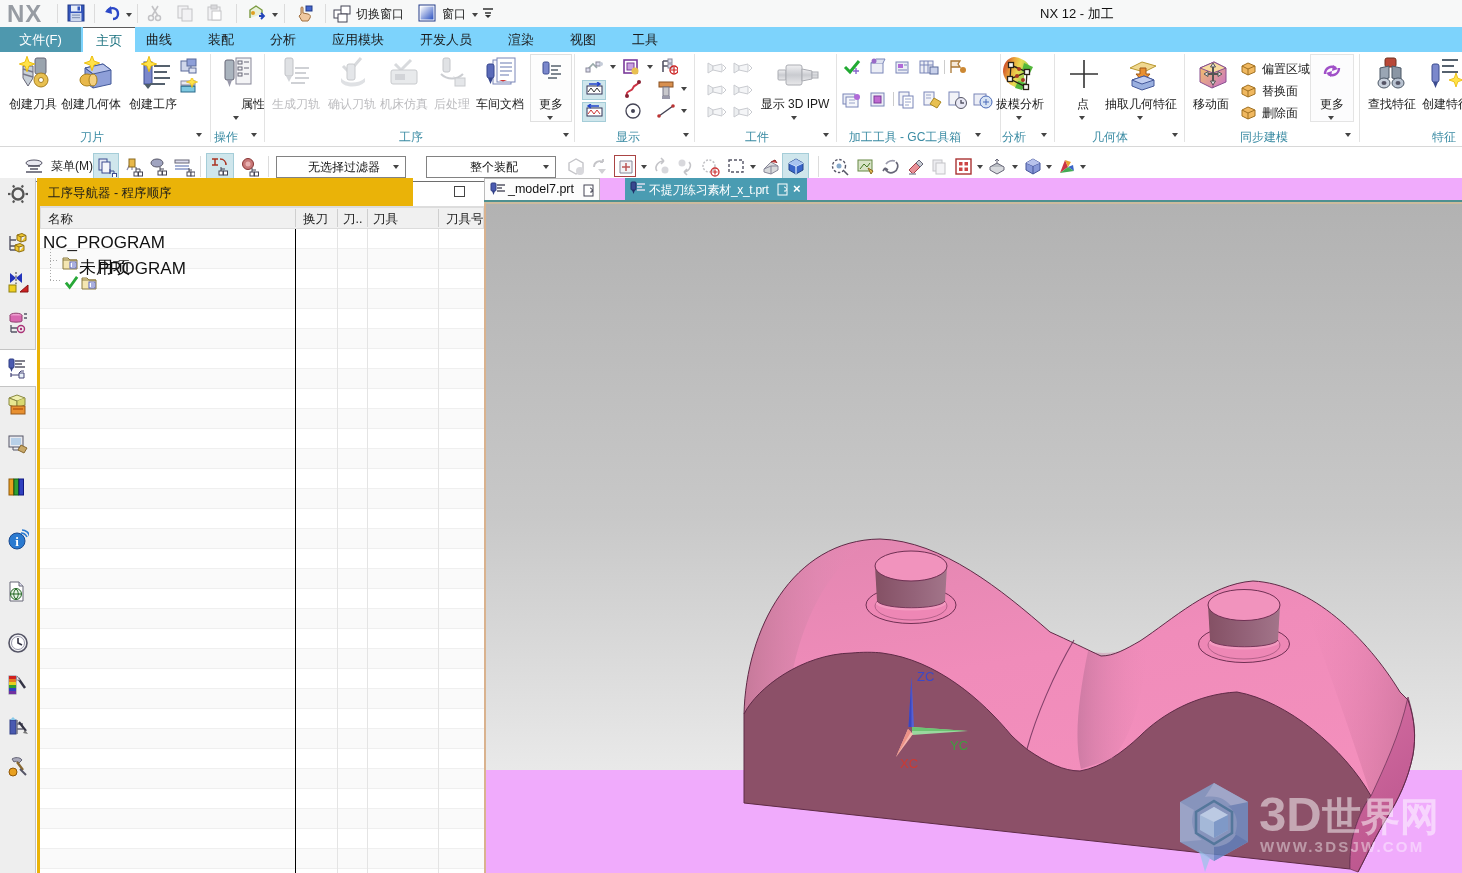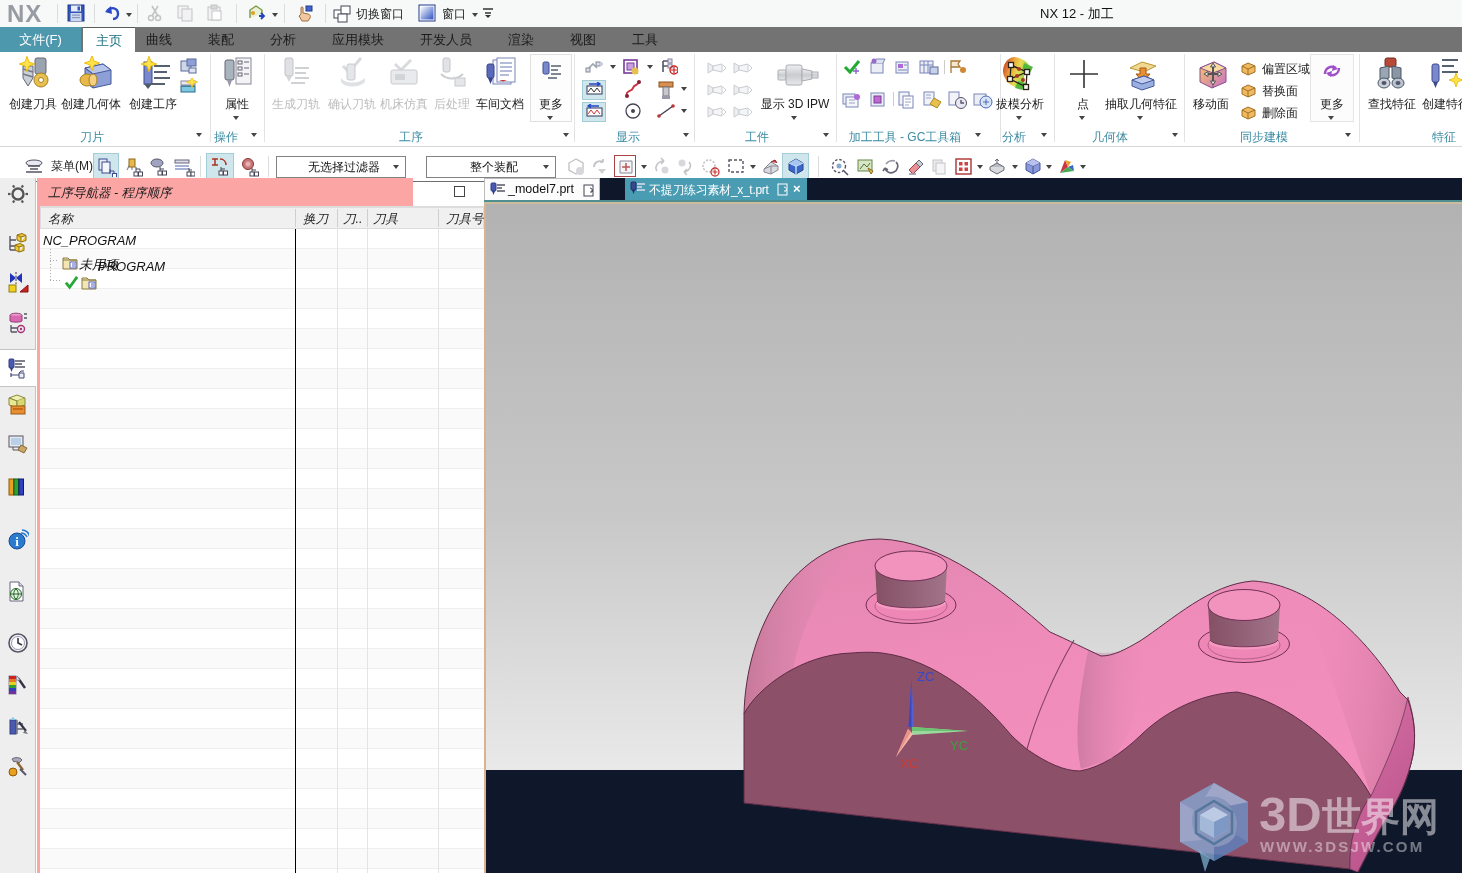--- a/index.html
+++ b/index.html
@@ -9,7 +9,7 @@
 #wintitle { left:1040px; top:5px; font-size:13px; color:#111; }
 .qsep { top:4px; width:1px; height:19px; background:#dcdcdc; }
 .qtxt { top:6px; font-size:12px; color:#222; }
-#menubar { left:0; top:27px; width:1462px; height:25px; background:#737373; }
+#menubar { left:0; top:27px; width:1462px; height:25px; background:#7dd3fc; }
 #filetab { left:0; top:0; width:81px; height:25px; background:#4e98ae; color:#fff; font-size:13px; text-align:center; line-height:25px; }
 #hometab { left:83px; top:0; width:52px; height:25px; background:#fff; color:#19707e; font-size:13px; text-align:center; line-height:26px; border-top:1px solid #5b5b5b;}
 .mtab { top:0; height:25px; color:#1b1b1b; font-size:13px; line-height:26px; }

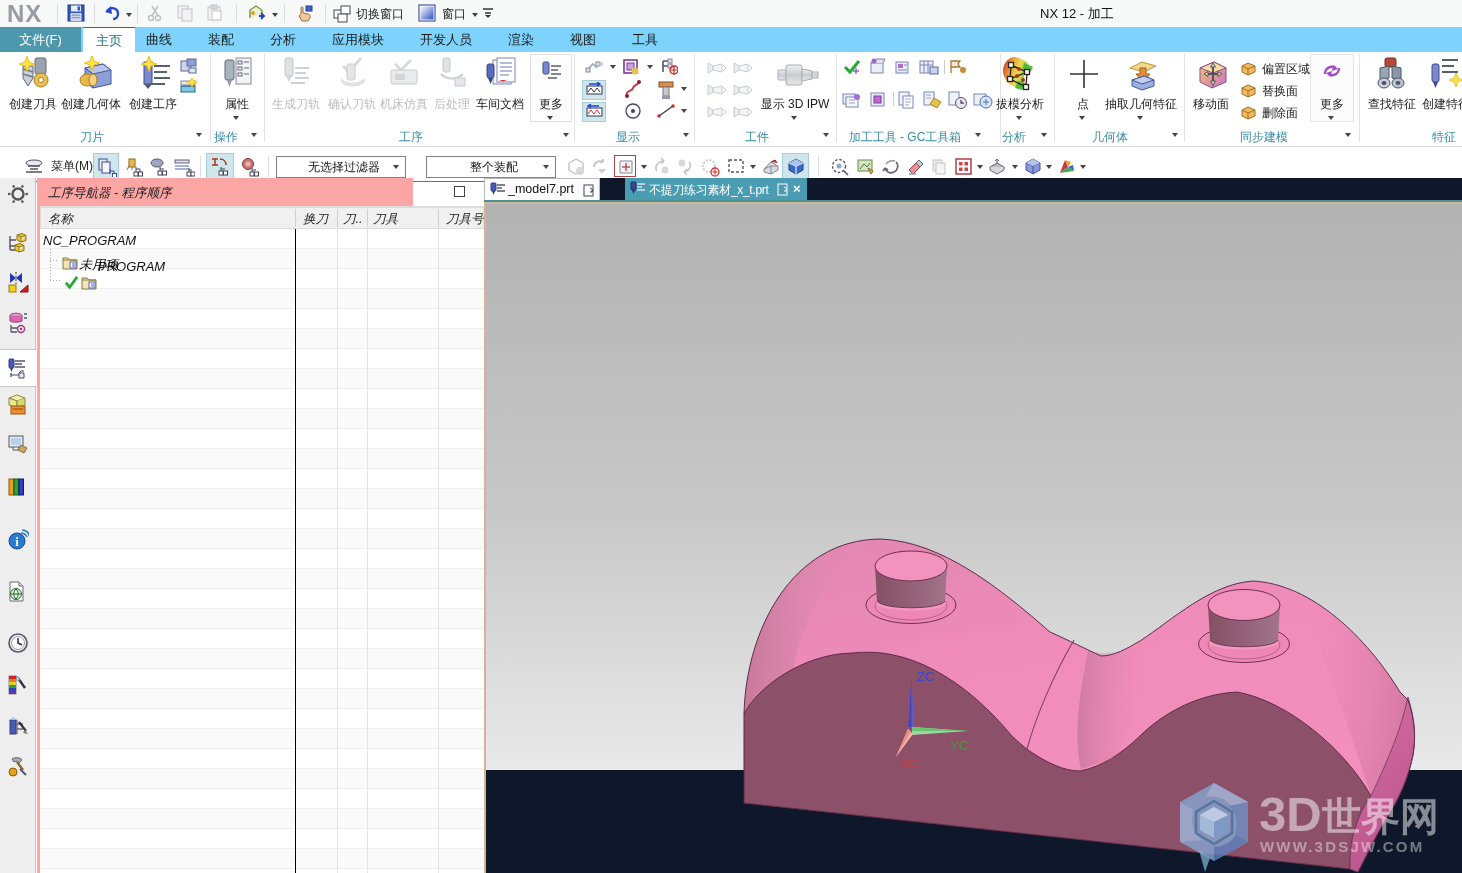--- a/index.html
+++ b/index.html
@@ -171,7 +171,7 @@
         <rect x="16" y="17" width="4" height="3" fill="none" stroke="#667"></rect>
         <path d="M22,18 L27,18" stroke="#667"></path>
       </svg>
-<div class="abs rlabel" style="left:192px;width:90px">属性</div>
+<div class="abs rlabel" style="left:208px;width:90px">属性</div>
 <div class="abs darr" style="left:233px;top:64px"></div>
 <div class="abs glabel" style="left:196px;width:60px">操作</div>
       <div class="abs darr" style="left:251px;top:81px"></div>

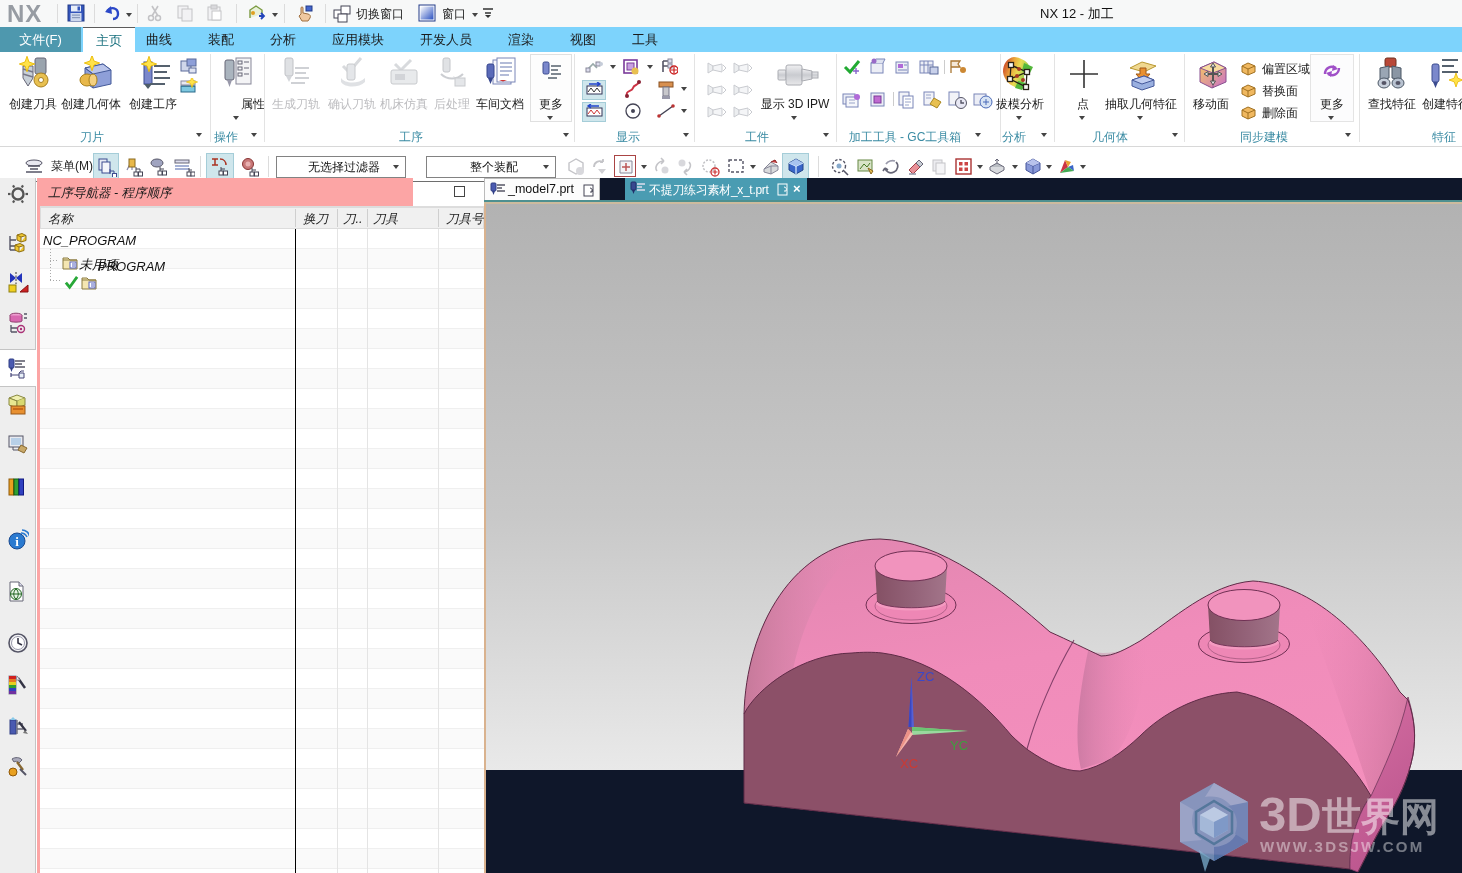--- a/index.html
+++ b/index.html
@@ -23,7 +23,7 @@
 .combo { top:5px; height:22px; background:#fff; border:1px solid #828282; font-size:12px; color:#111; line-height:20px; padding-left:6px; }
 .hlbox { background:#cfe6ec; border:1px solid #a5cdd8; }
 #sidebar { left:0; top:178px; width:36px; height:695px; background:#eeeeee; border-right:1px solid #c4c4c4; }
-#nav { left:37px; top:178px; width:376px; height:695px; background:#fca5a5;font-style:italic; }
+#nav { left:37px; top:178px; width:376px; height:695px; background:#eab308; }
 .treetxt { font-size:13px; color:#111; white-space:nowrap; }
 #vpwrap { left:484px; top:178px; width:978px; height:695px; background:#0f172a; }
 #vp { left:2px; top:26px; width:976px; height:566px; background:linear-gradient(#b2b2b2 0%, #c8c8c8 55%, #e9e9e9 100%); }

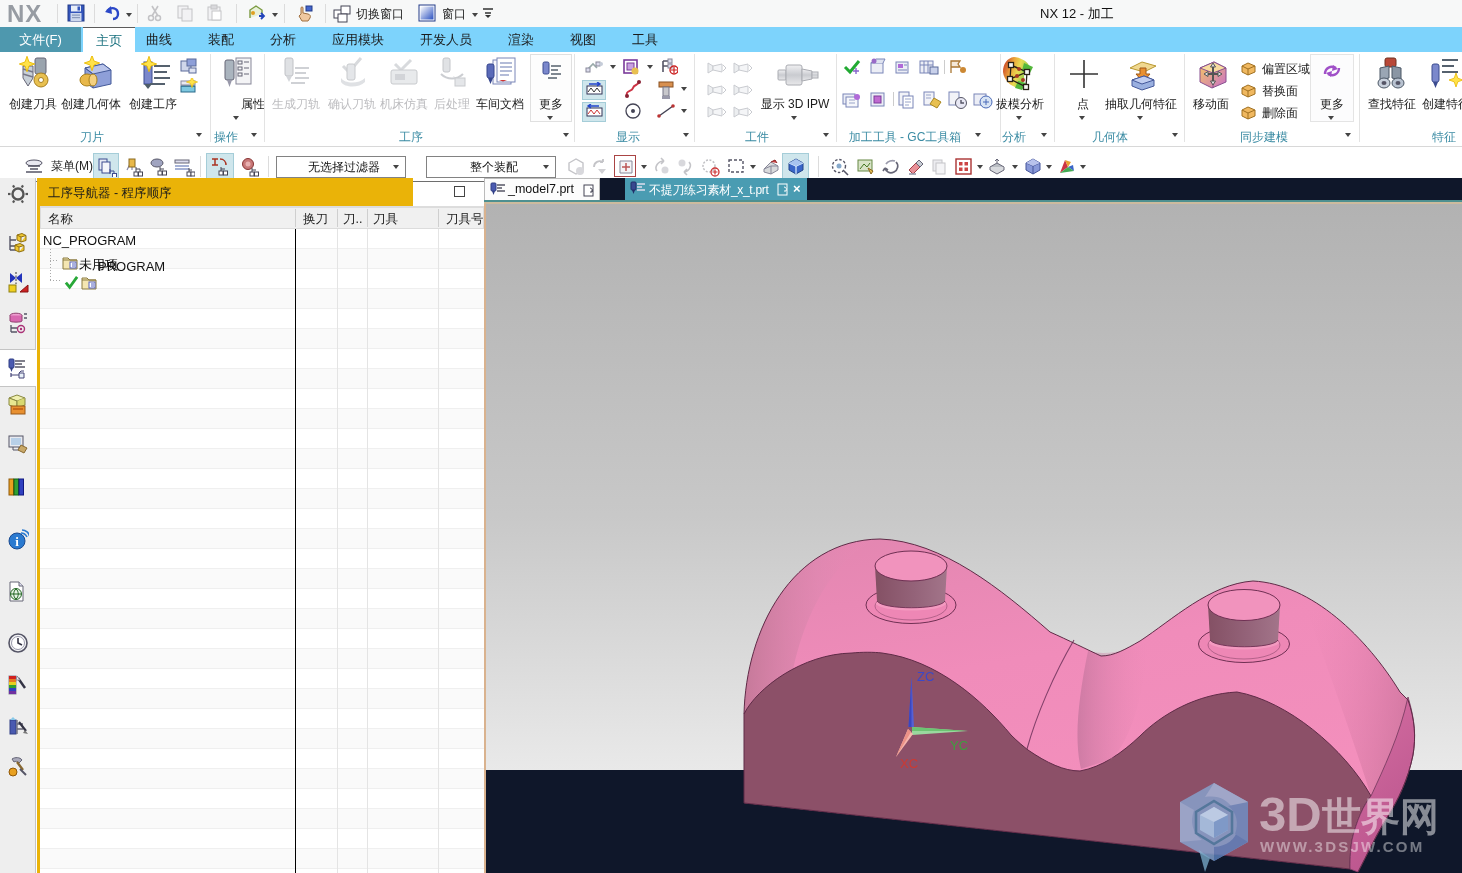--- a/index.html
+++ b/index.html
@@ -25,7 +25,7 @@
 #sidebar { left:0; top:178px; width:36px; height:695px; background:#eeeeee; border-right:1px solid #c4c4c4; }
 #nav { left:37px; top:178px; width:376px; height:695px; background:#eab308; }
 .treetxt { font-size:13px; color:#111; white-space:nowrap; }
-#vpwrap { left:484px; top:178px; width:978px; height:695px; background:#0f172a; }
+#vpwrap { left:484px; top:178px; width:978px; height:695px; background:#f0abfc; }
 #vp { left:2px; top:26px; width:976px; height:566px; background:linear-gradient(#b2b2b2 0%, #c8c8c8 55%, #e9e9e9 100%); }
 .vtab { top:0; height:22px; font-size:12.5px; }
 

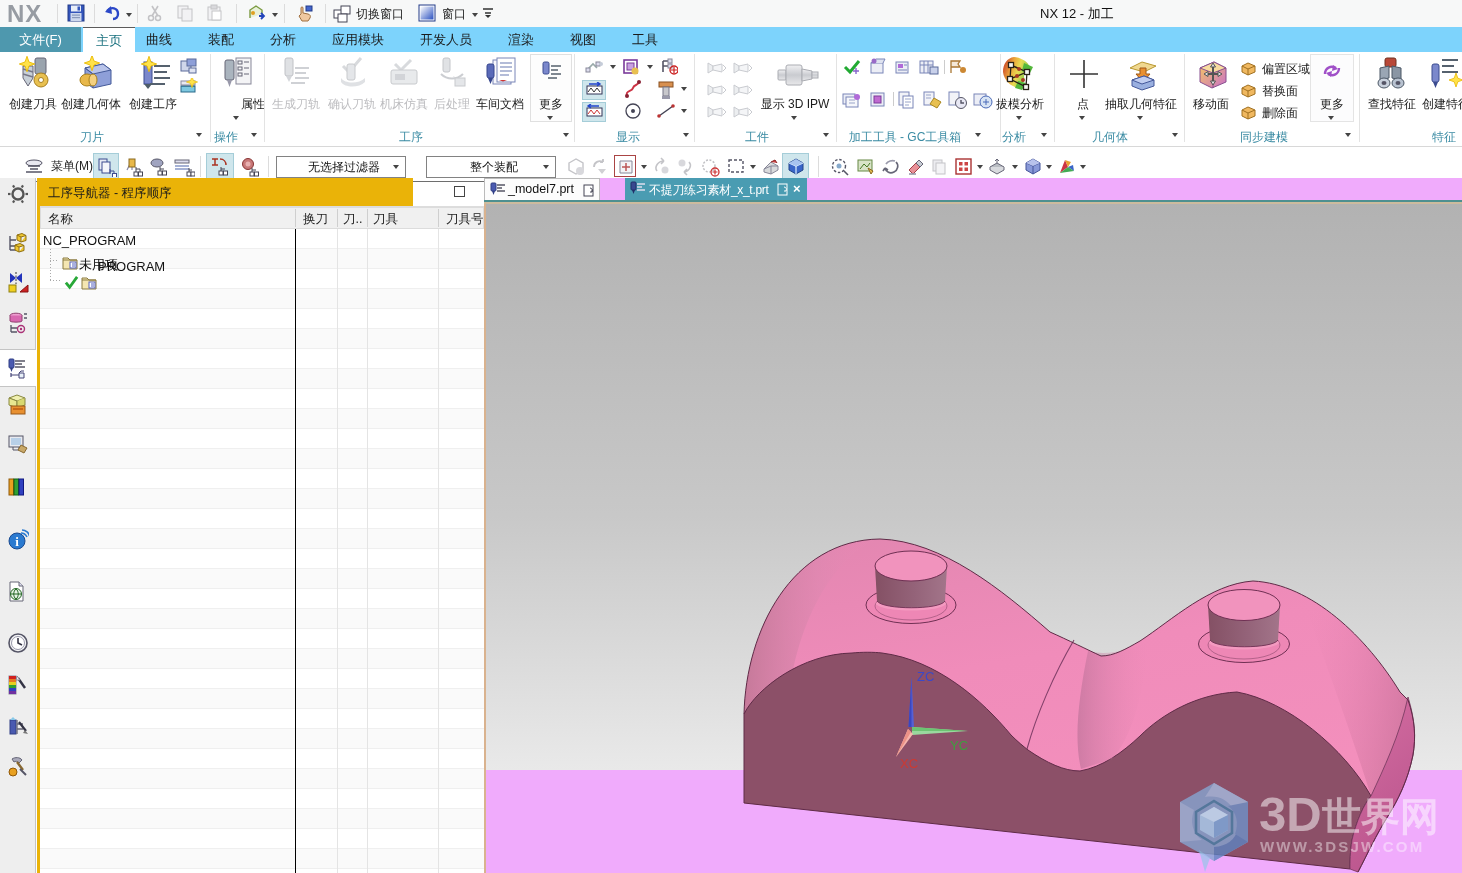--- a/index.html
+++ b/index.html
@@ -24,7 +24,7 @@
 .hlbox { background:#cfe6ec; border:1px solid #a5cdd8; }
 #sidebar { left:0; top:178px; width:36px; height:695px; background:#eeeeee; border-right:1px solid #c4c4c4; }
 #nav { left:37px; top:178px; width:376px; height:695px; background:#eab308; }
-.treetxt { font-size:13px; color:#111; white-space:nowrap; }
+.treetxt { font-size:17px; color:#111; white-space:nowrap; }
 #vpwrap { left:484px; top:178px; width:978px; height:695px; background:#f0abfc; }
 #vp { left:2px; top:26px; width:976px; height:566px; background:linear-gradient(#b2b2b2 0%, #c8c8c8 55%, #e9e9e9 100%); }
 .vtab { top:0; height:22px; font-size:12.5px; }

